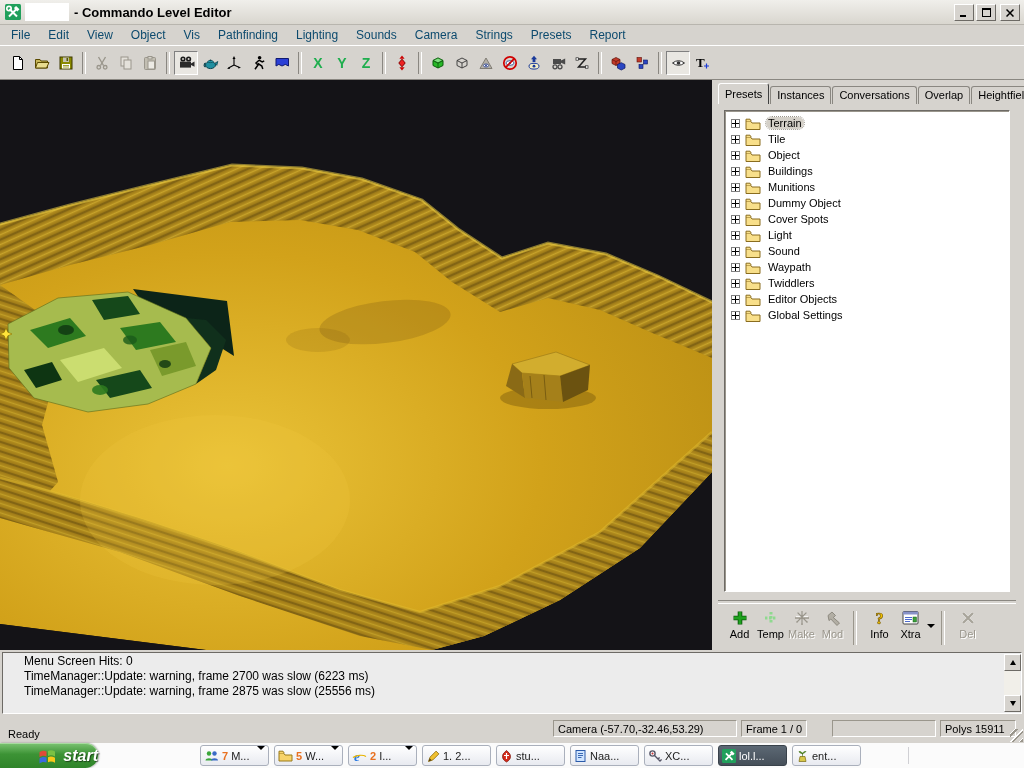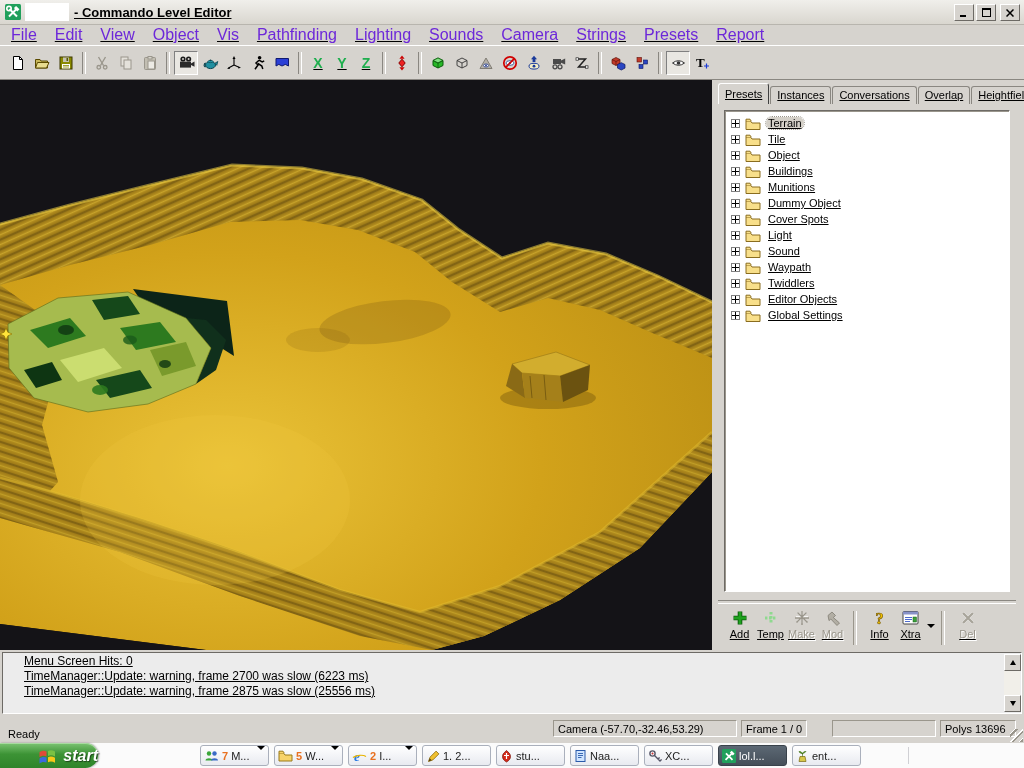--- a/index.html
+++ b/index.html
@@ -4,7 +4,7 @@
 <style>
   html,body{margin:0;padding:0;width:1024px;height:768px;overflow:hidden;
     font-family:"Liberation Sans",sans-serif;background:#000;}
-  #window{position:relative;width:1024px;height:768px;background:#d6d3ce;text-decoration:underline;}
+  #window{position:relative;width:1024px;height:768px;background:#d6d3ce;}
 
   
   .raised{border:1px solid;border-color:#ffffff #6d6a65 #6d6a65 #ffffff;background:#d6d3ce;}

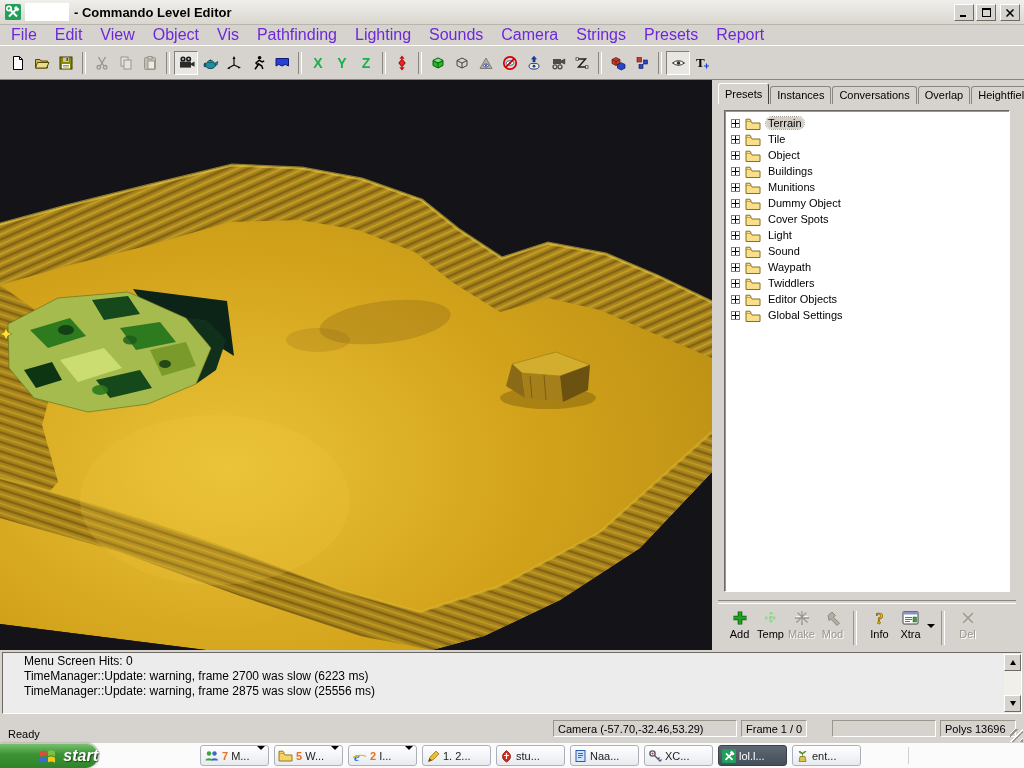--- a/index.html
+++ b/index.html
@@ -21,7 +21,7 @@
 
   
   .menubar{height:20px;background:#d6d3ce;display:flex;align-items:center;padding-left:2px;}
-  .menuitem{font-size:16px;color:#6d28d9;padding:0 9px;line-height:20px;}
+  .menuitem{font-size:12px;color:#0c4a6e;padding:0 9px;line-height:20px;}
 
   
   .toolbar{height:33px;background:#d6d3ce;border-top:1px solid #ffffff;border-bottom:1px solid #8a8781;

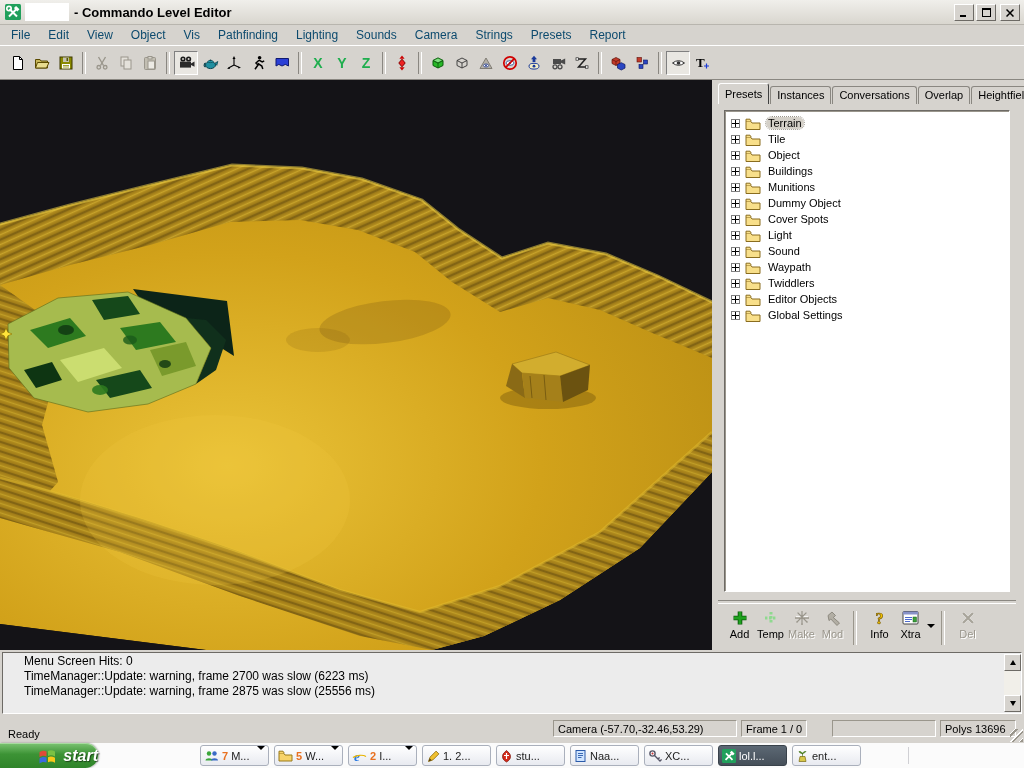--- a/index.html
+++ b/index.html
@@ -660,7 +660,7 @@
     <span class="spanel" style="left:553px;width:184px;">Camera (-57.70,-32.46,53.29)</span>
     <span class="spanel" style="left:741px;width:66px;">Frame 1 / 0</span>
     <span class="spanel" style="left:832px;width:104px;"></span>
-    <span class="spanel" style="left:940px;width:76px;">Polys 13696</span>
+    <span class="spanel" style="left:940px;width:76px;">Polys 15911</span>
     <span class="grip"></span>
   </div>
 

